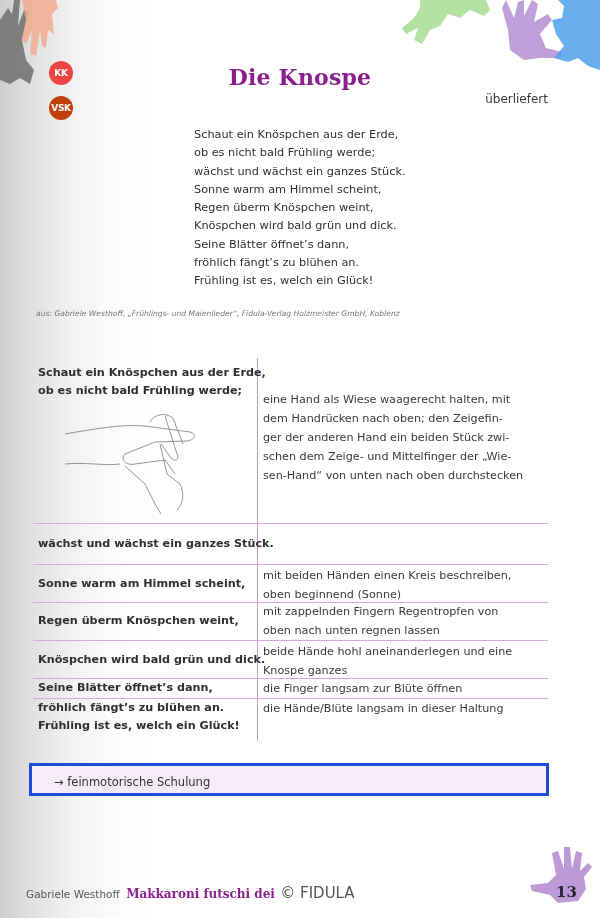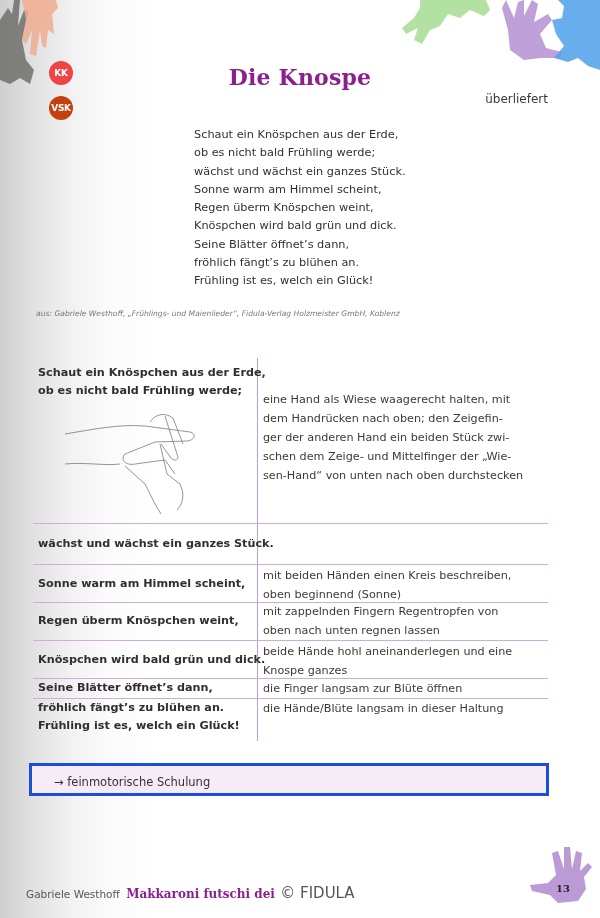--- a/index.html
+++ b/index.html
@@ -62,7 +62,7 @@
 
   .page-num {
     position: absolute; left: 556px; top: 883px; font-family: "DejaVu Serif", serif;
-    font-weight: bold; font-size: 10px; color: #2a2030;
+    font-weight: bold; font-size: 15px; color: #2a2030;
   }
 </style>
 </head>

